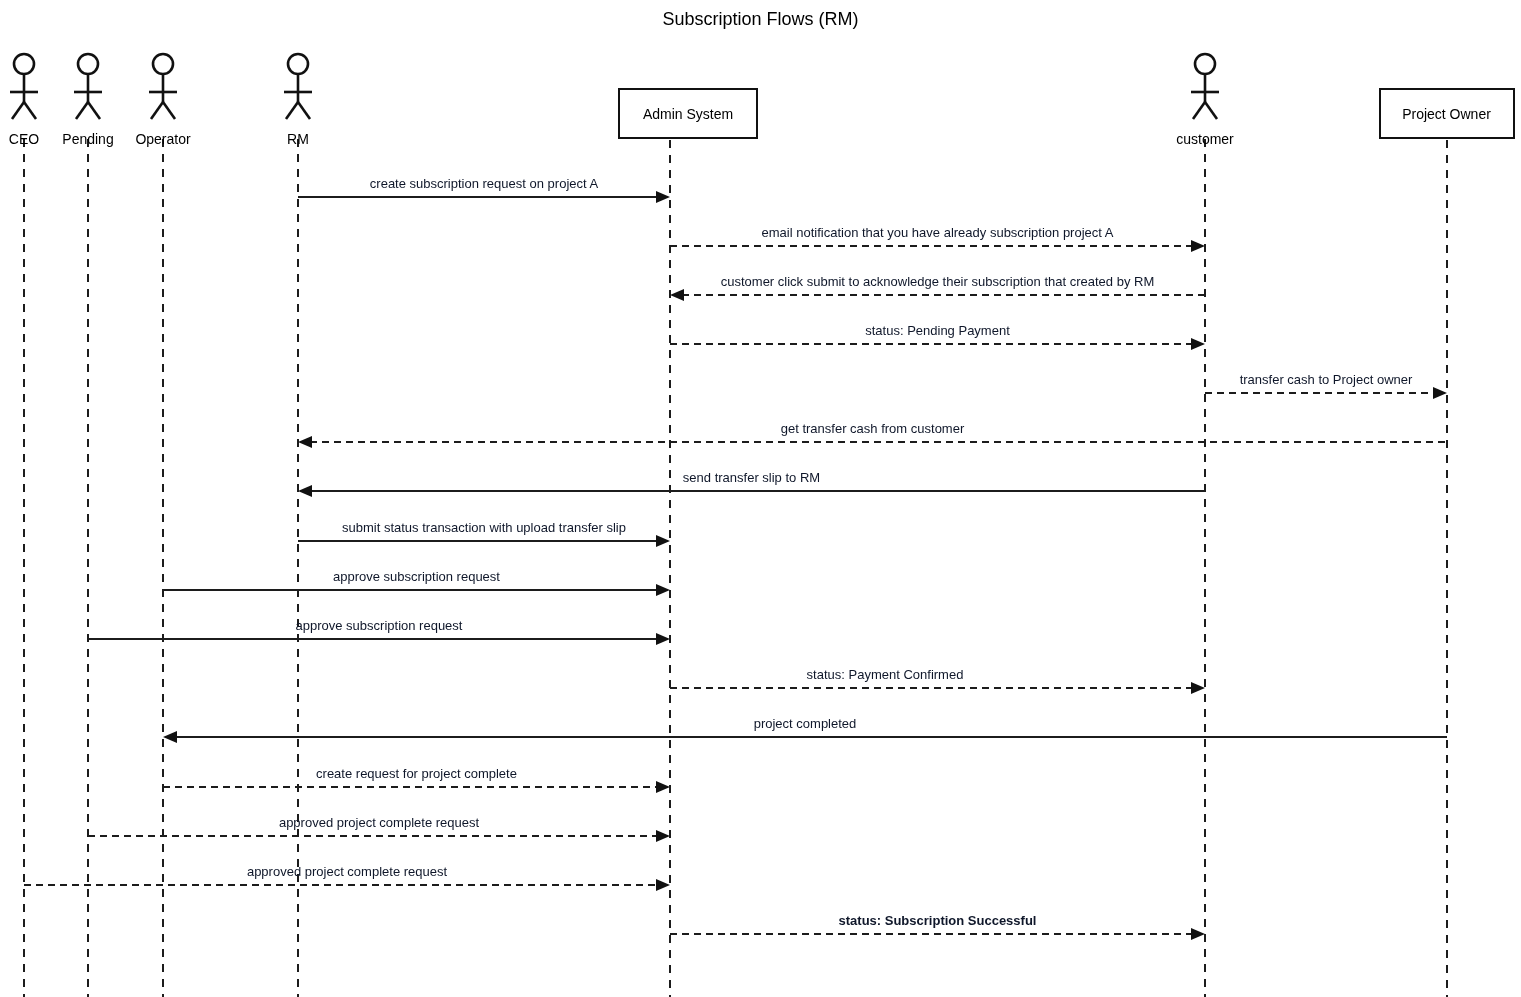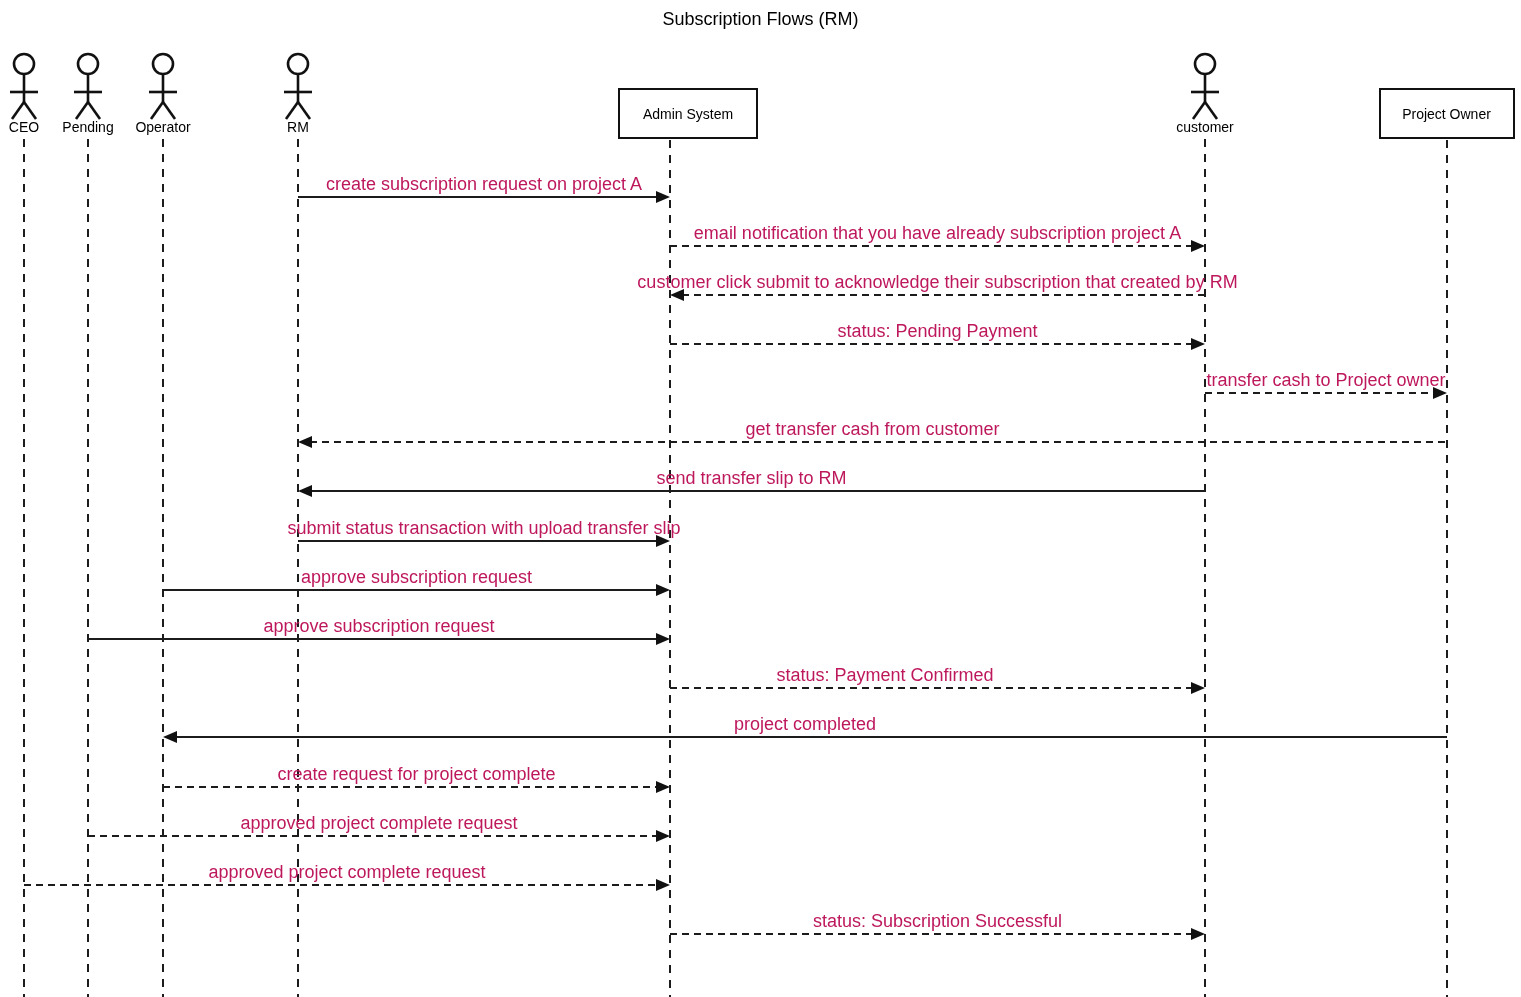--- a/index.html
+++ b/index.html
@@ -24,7 +24,7 @@
   .actor-figure svg { display:block; }
   .participant-label {
     position:absolute; transform:translateX(-50%);
-    font-size:14px; white-space:nowrap; text-align:right;
+    font-size:14px; white-space:nowrap; text-align:right;margin-top:12px;
   }
   .msg-line { position:absolute; height:2px; }
   .msg-line.solid { background:#1c1c1c; }

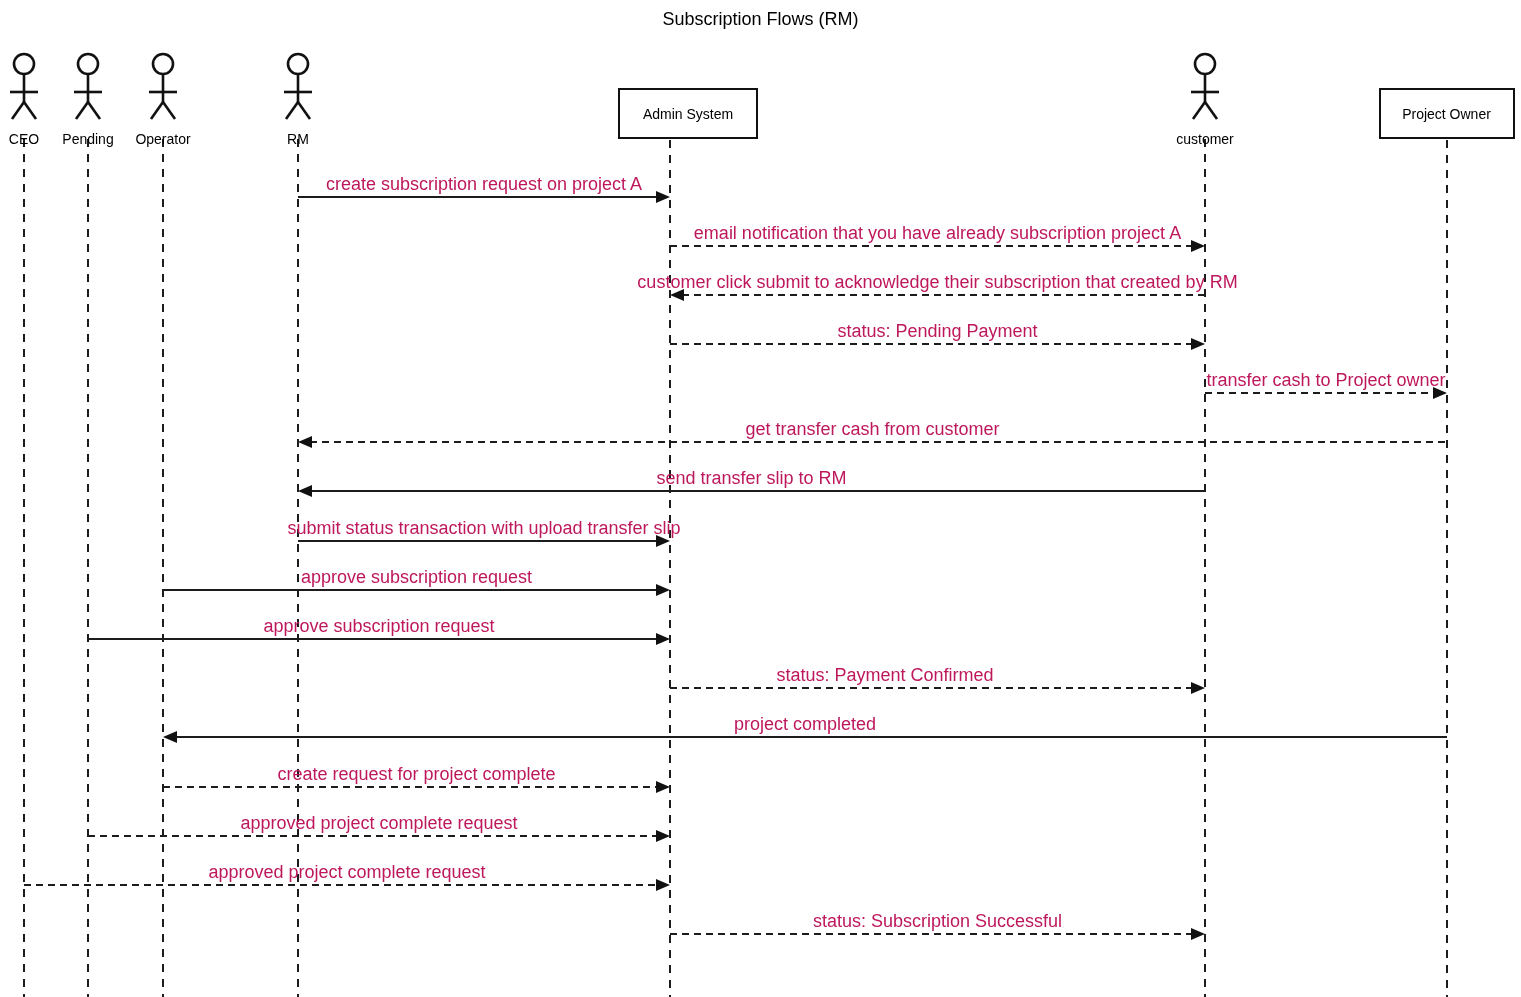--- a/index.html
+++ b/index.html
@@ -37,7 +37,7 @@
   .arrowhead.left  { border-right:14px solid #111; }
   .message-label {
     position:absolute; transform:translateX(-50%);
-    font-size:18px; line-height:16px; white-space:nowrap; color:#be185d;
+    font-size:13px; line-height:16px; white-space:nowrap; color:#0f172a;
   }
 </style>
 </head>

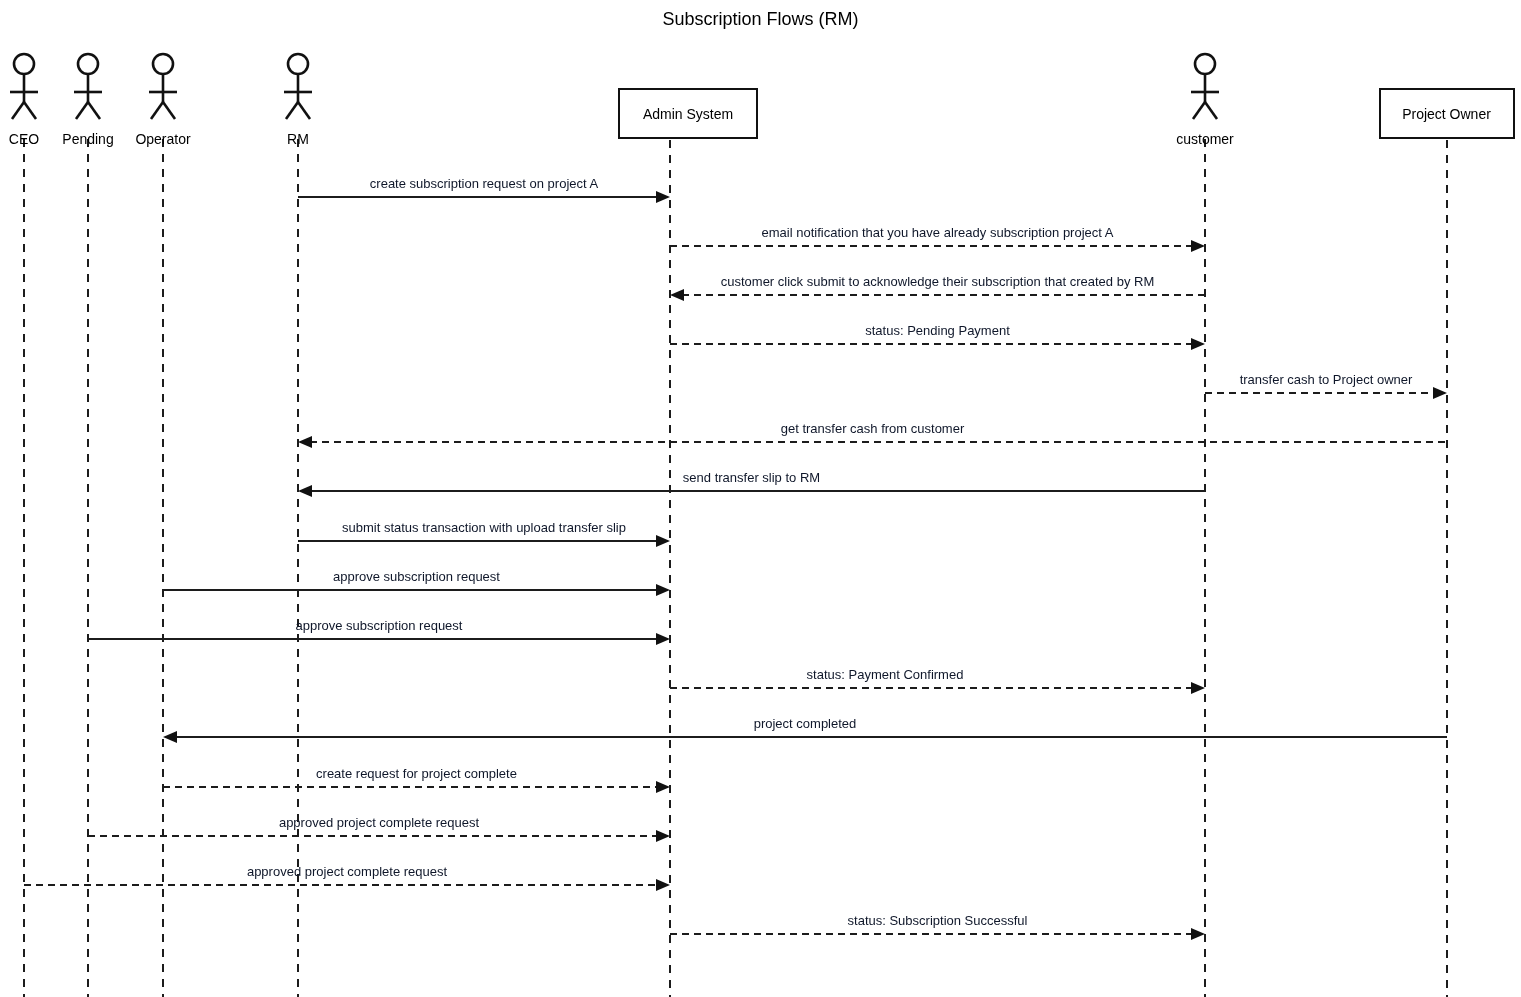--- a/index.html
+++ b/index.html
@@ -156,7 +156,7 @@
       <div class="message-label" style="left: 347px; top: 864px;">approved project complete request</div>
       <div class="msg-line dashed" style="top: 933px; left: 670px; width: 523px;"></div>
       <div class="arrowhead right" style="top: 928px; left: 1191px;"></div>
-      <div class="message-label" style="left: 937.5px; top: 913px;">status: Subscription Successful</div>
+      <div class="message-label" style="left: 937.5px; top: 913px; font-weight: bold;">status: Subscription Successful</div>
     </div>
 </div>
 

